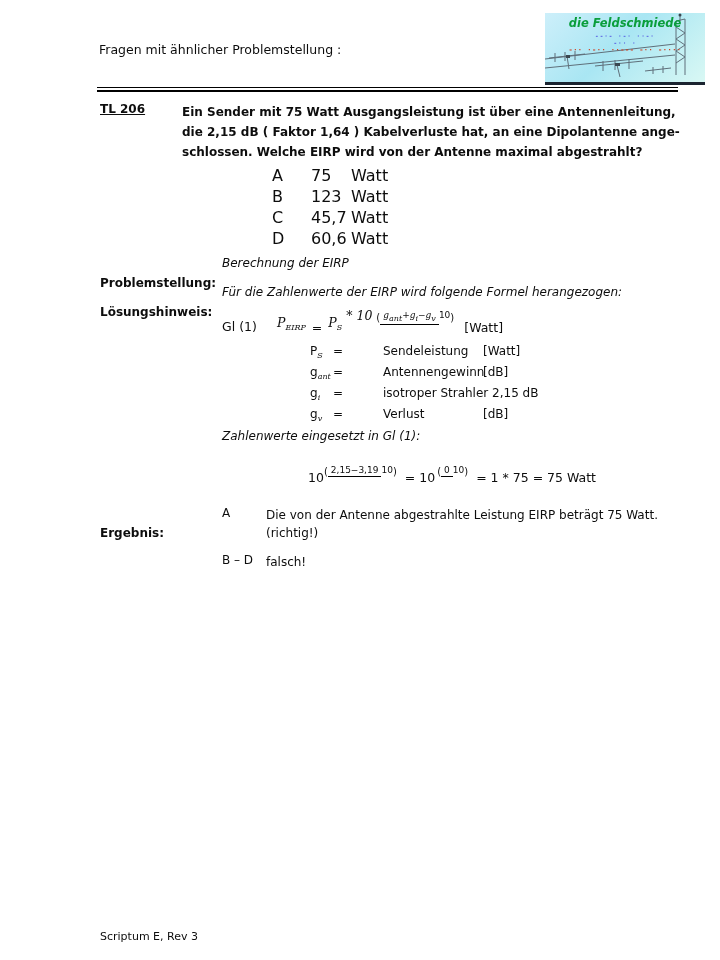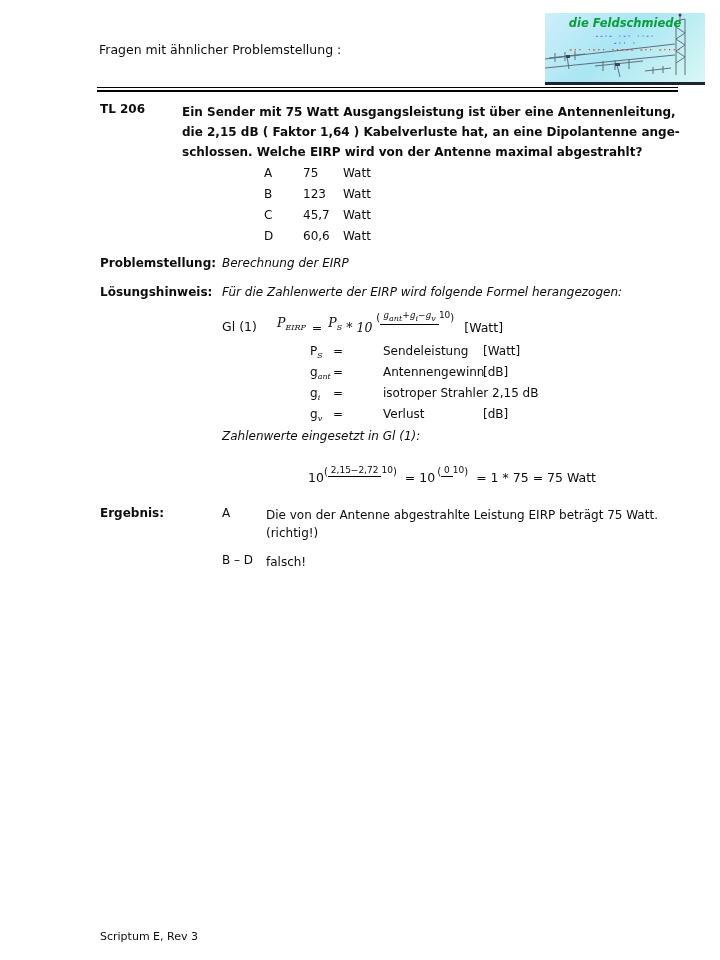--- a/index.html
+++ b/index.html
@@ -9,7 +9,7 @@
     color:#0d0d0d;font-size:12px;overflow:hidden;
   }
   .abs{position:absolute;white-space:nowrap;}
-  .b{font-weight:bold;}
+  .b{font-weight:bold;text-decoration:underline;}
 
   
   #header-label{left:99px;top:42px;font-size:12.5px;}

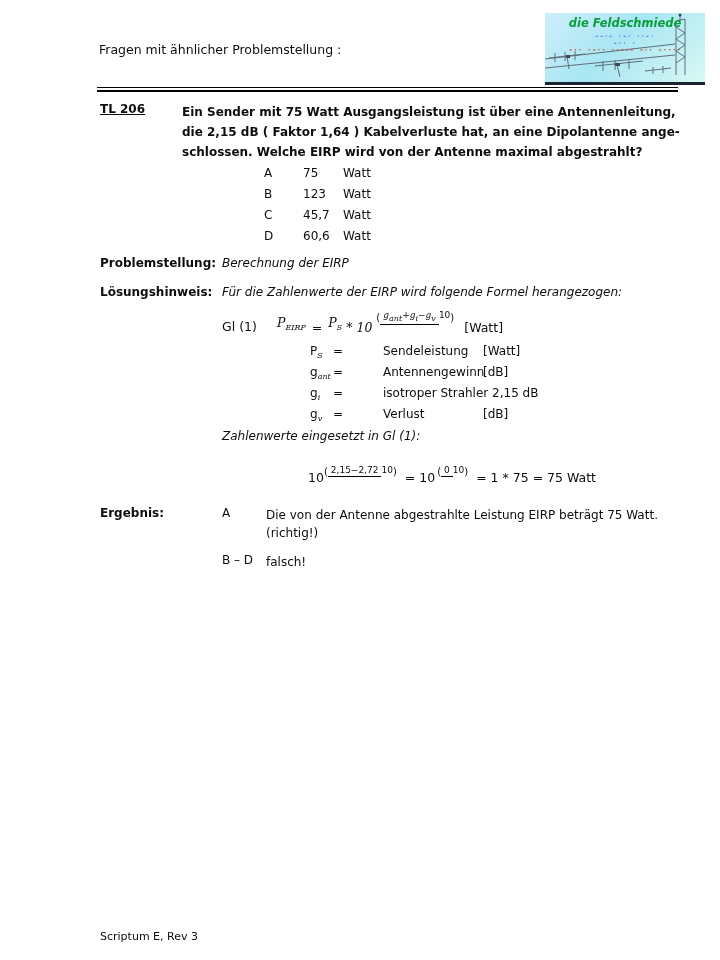--- a/index.html
+++ b/index.html
@@ -36,7 +36,7 @@
   
   #q-id{left:100px;top:102px;font-size:12px;}
   #q-lines{left:182px;top:102px;font-size:12px;line-height:20px;font-weight:bold;}
-  .ans-row{position:absolute;left:264px;font-size:12px;}
+  .ans-row{position:absolute;left:272px;font-size:16px;}
   .ans-letter{display:inline-block;width:39px;}
   .ans-value{display:inline-block;width:40px;}
 

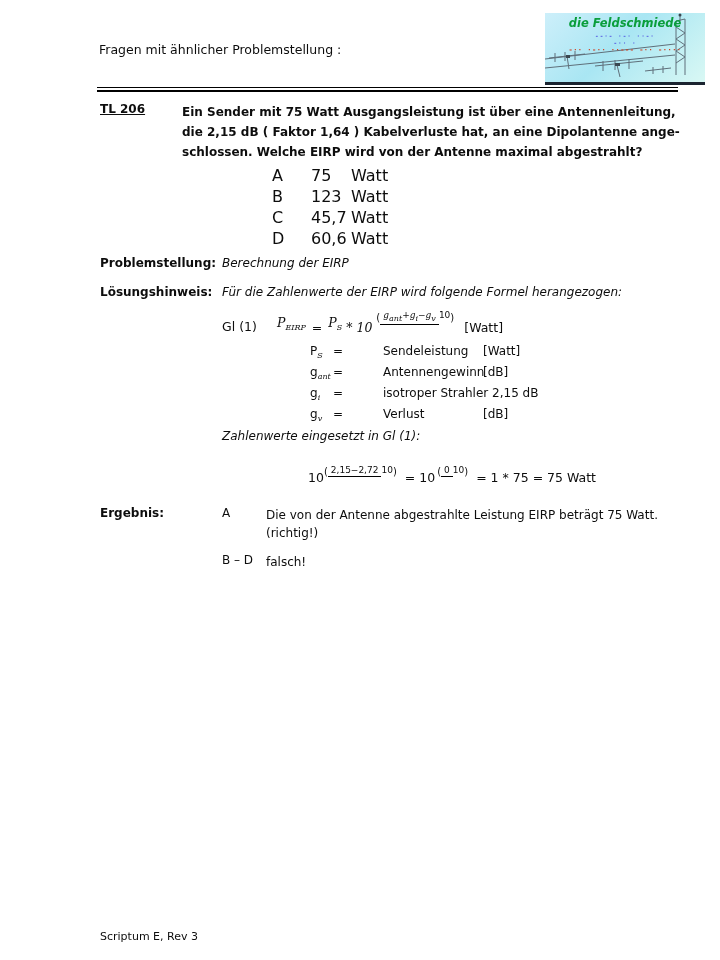--- a/index.html
+++ b/index.html
@@ -41,7 +41,7 @@
   .ans-value{display:inline-block;width:40px;}
 
   
-  .lbl{left:100px;font-size:12px;font-weight:bold;}
+  .lbl{left:100px;font-size:12px;font-weight:bold;margin-top:20px;}
   .content{left:222px;font-size:12px;font-style:italic;}
 
   

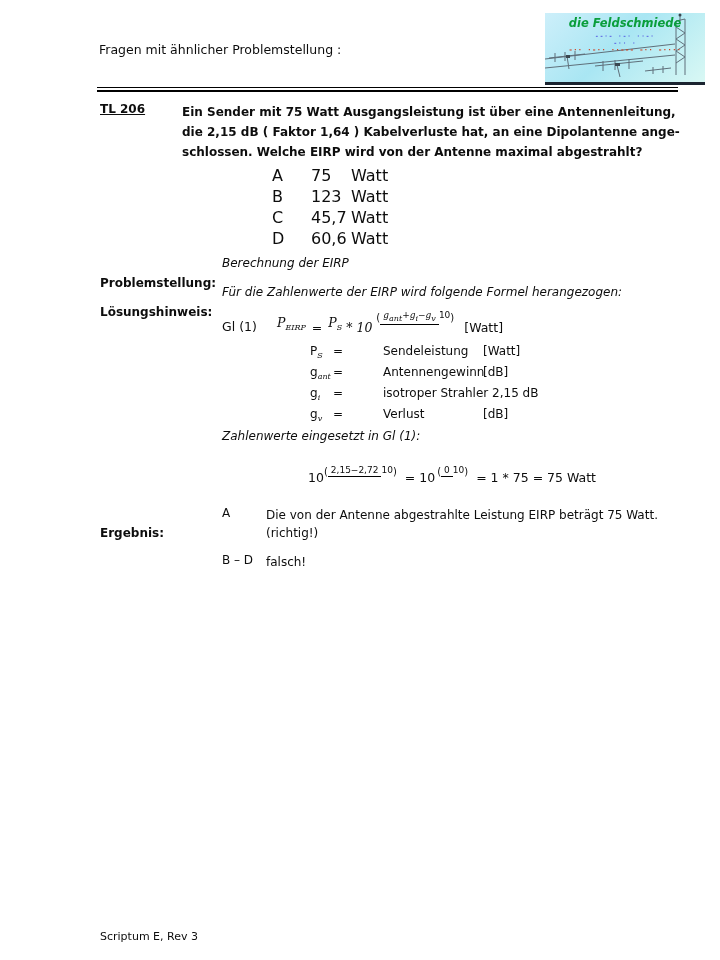--- a/index.html
+++ b/index.html
@@ -152,7 +152,7 @@
   <span class="base-txt serif-i"><span>P</span><span class="vsub">EIRP</span></span>
   <span class="base-txt" style="margin:0 6px">=</span>
   <span class="base-txt serif-i"><span>P</span><span class="vsub">S</span></span>
-  <span class="base-txt serif-i" style="margin:0 4px">* 10</span>
+  <span class="base-txt serif-i" style="margin:12px 4px">* 10</span>
   <span class="exp-group">
     <span class="paren">(</span>
     <span class="frac">

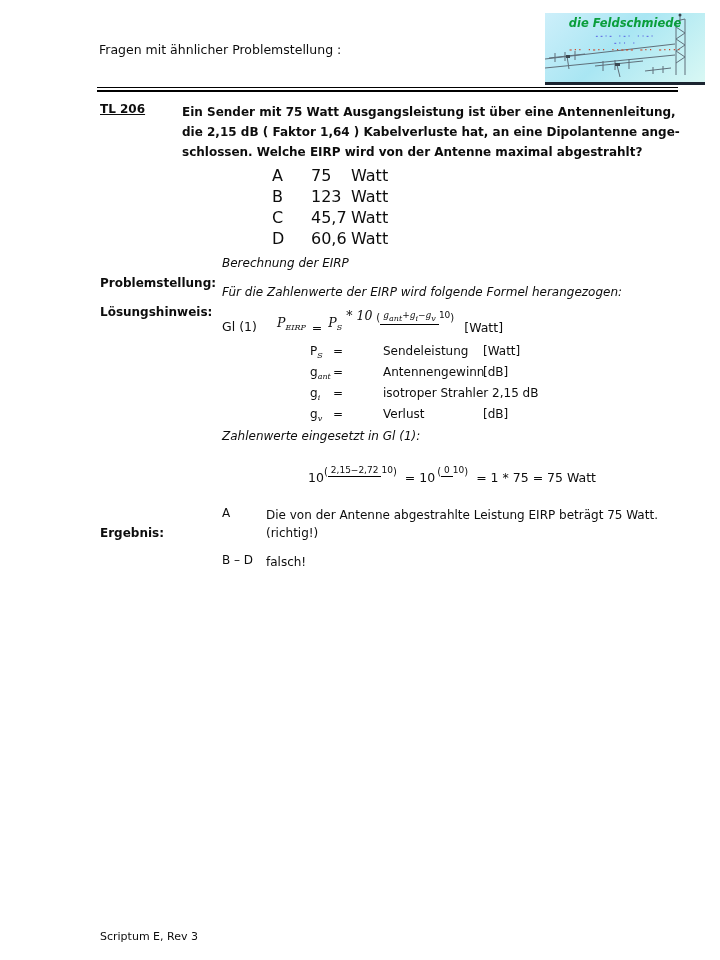--- a/index.html
+++ b/index.html
@@ -183,7 +183,7 @@
   <span class="exp-group" style="margin-bottom:9px">
     <span class="paren">(</span>
     <span class="frac">
-      <span class="num">2,15−2,72</span>
+      <span class="num">2,15−3,19</span>
       <span class="den">10</span>
     </span>
     <span class="paren">)</span>

